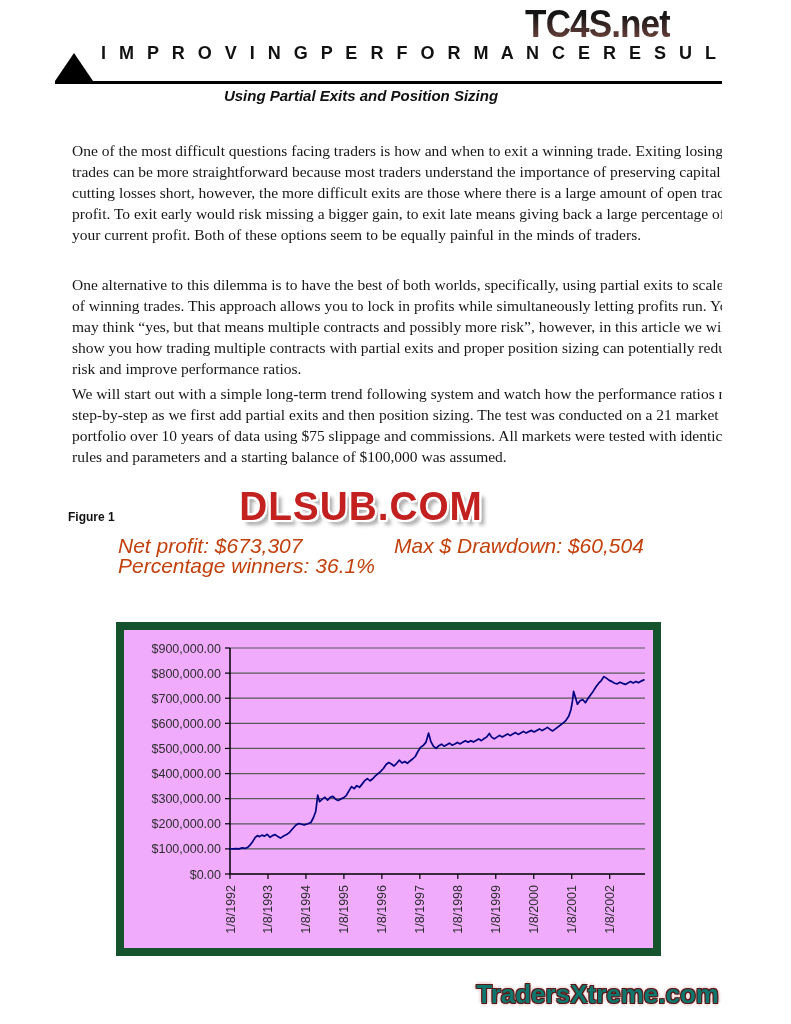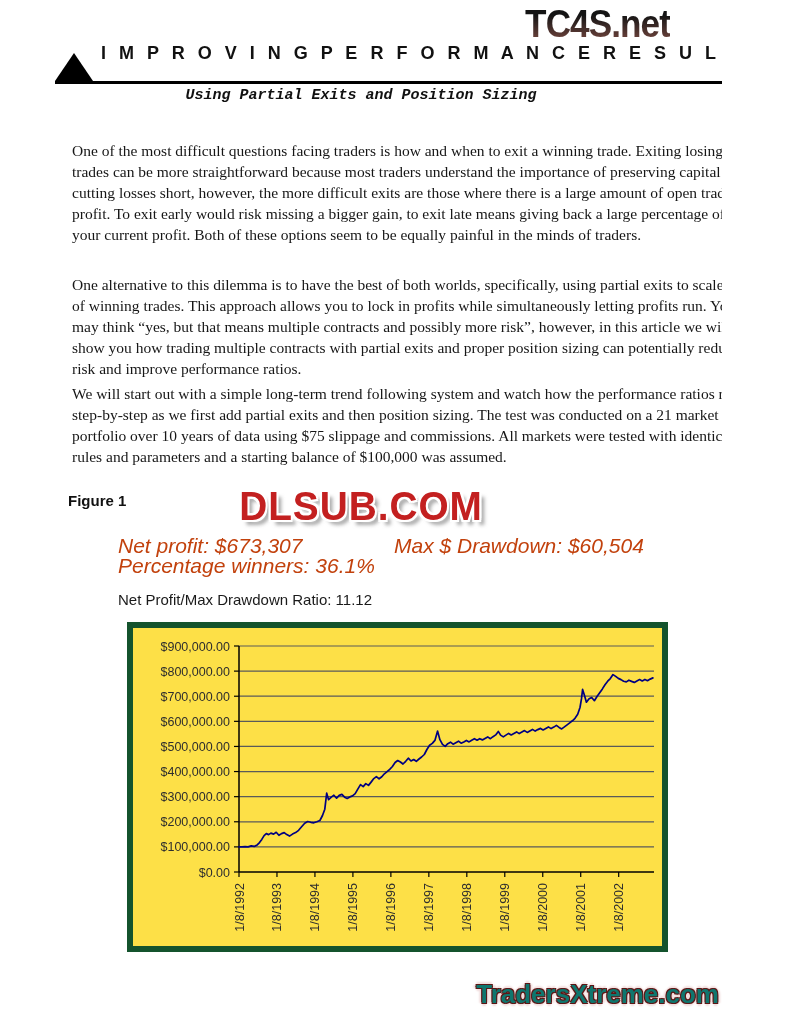--- a/index.html
+++ b/index.html
@@ -19,7 +19,7 @@
   .header-byline{margin-left:auto;font-style:italic;font-size:17.5px;padding-bottom:3px;white-space:nowrap;}
 
   .article-title{position:absolute;top:87px;left:0;width:100%;text-align:center;
-        font-weight:bold;font-style:italic;font-size:15px;font-family:Liberation Mono, monospace;}
+        font-weight:bold;font-style:italic;font-size:15px;}
 
   
   .para{position:absolute;left:61px;width:684px;font-family:"Liberation Serif",serif;

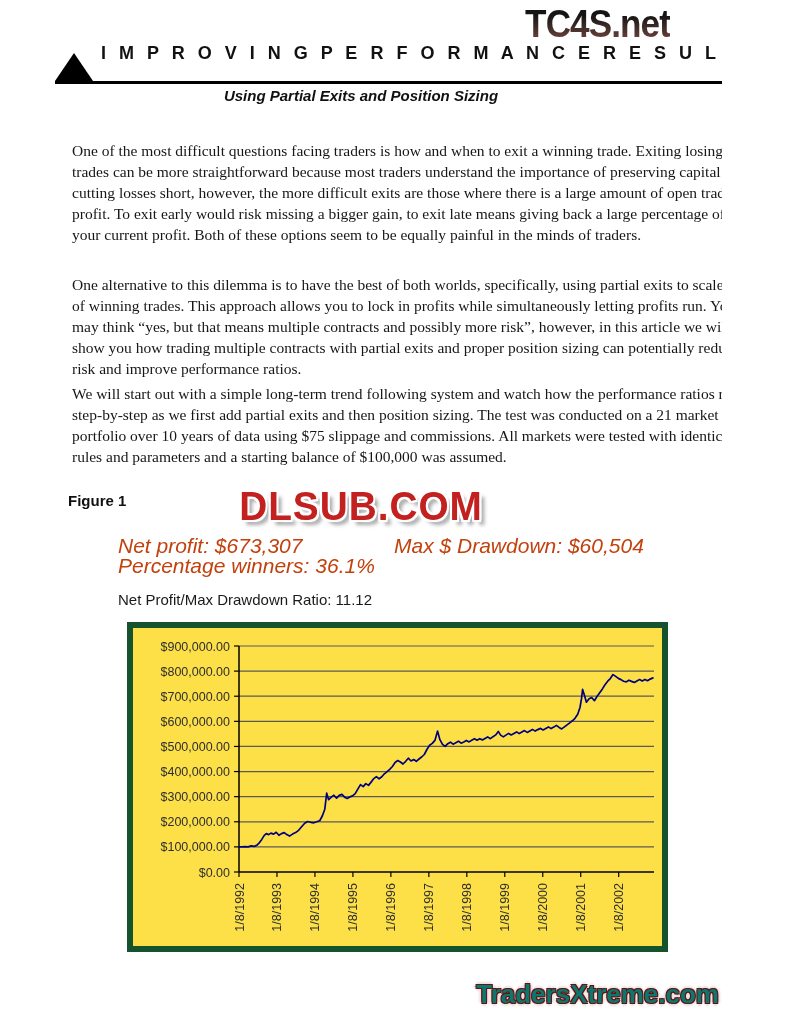--- a/index.html
+++ b/index.html
@@ -27,7 +27,7 @@
   .p1{top:124px;} .p2{top:258px;} .p3{top:367px;} .p4{top:455px;}
 
   
-  .figure-label{position:absolute;left:68px;top:492px;font-weight:bold;font-size:15px;}
+  .figure-label{position:absolute;left:68px;top:510px;font-weight:bold;font-size:12px;}
   .dlsub{position:absolute;top:484px;left:50%;transform:translateX(-50%) scaleX(.97);
         font-size:40px;font-weight:bold;letter-spacing:1px;color:#c32020;white-space:nowrap;
         text-shadow:-2px -2px 0 #fff,2px -2px 0 #fff,-2px 2px 0 #fff,2px 2px 0 #fff,

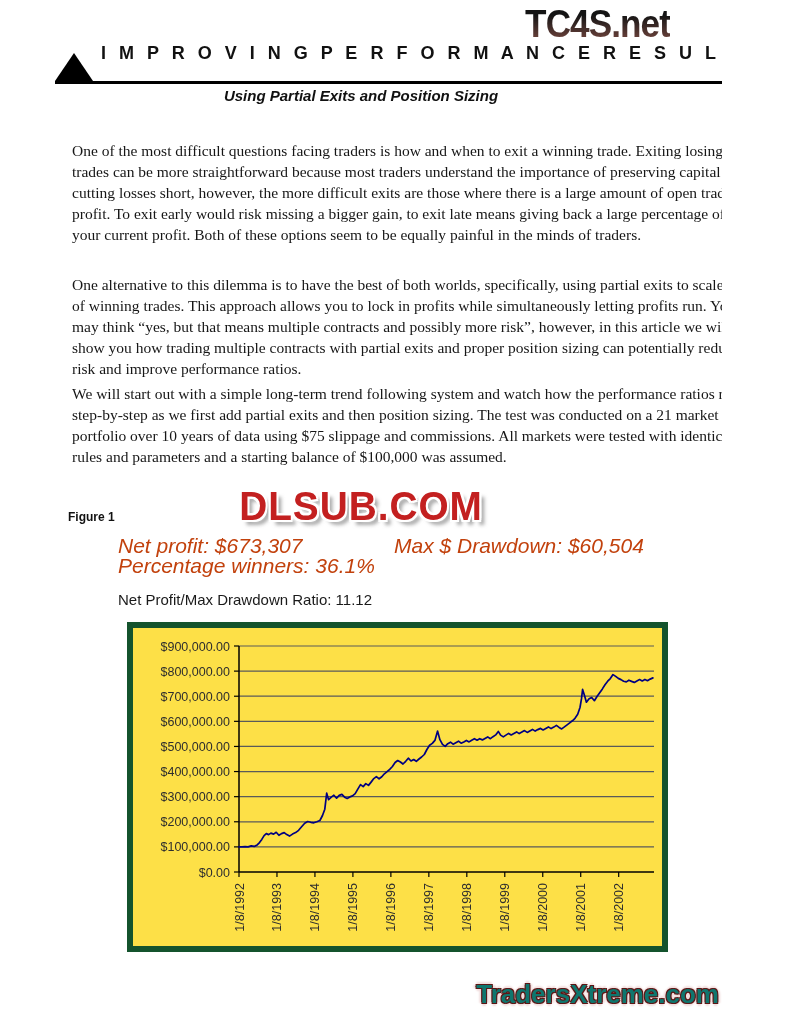--- a/index.html
+++ b/index.html
@@ -75,7 +75,6 @@
     <span>Max $ Drawdown: $60,504</span>
     <span>Percentage winners: 36.1%</span>
   </div>
-  <div class="ratio-line">Net Profit/Max Drawdown Ratio: 11.12</div>
 
   <div class="chart-frame">
     <svg id="chart-svg" width="529" height="318" viewBox="0 0 529 318">

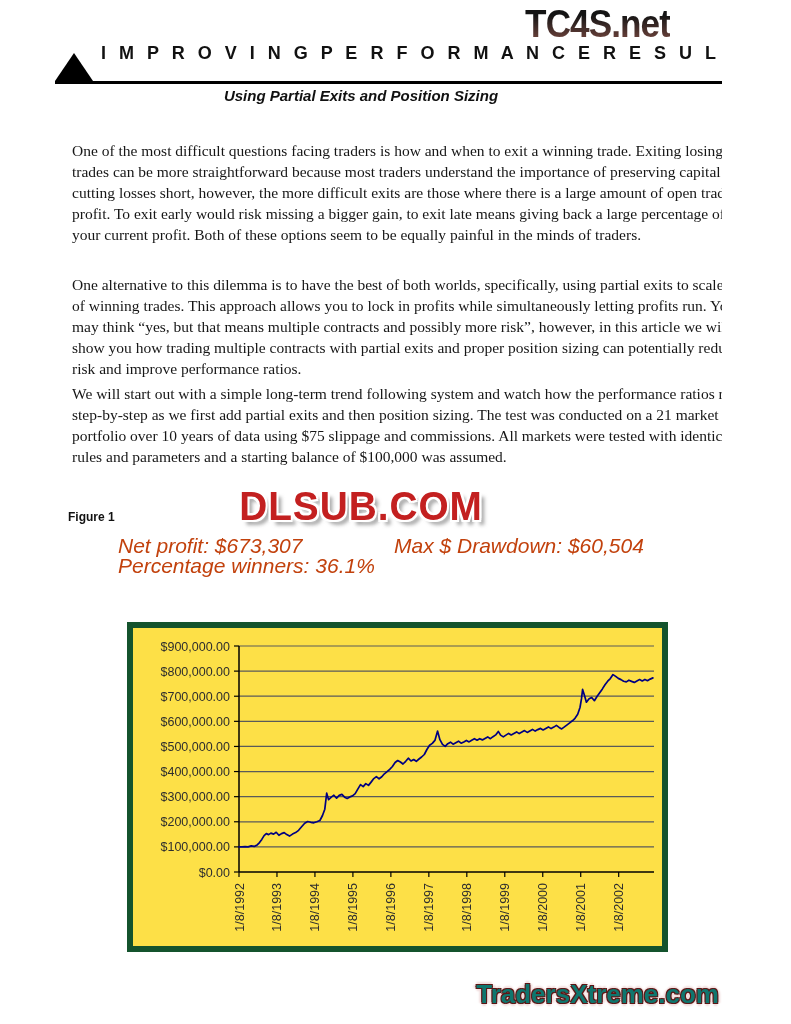--- a/index.html
+++ b/index.html
@@ -38,8 +38,8 @@
   .ratio-line{position:absolute;left:118px;top:591px;font-size:15px;color:#1a1a1a;}
 
   
-  .chart-frame{position:absolute;left:127px;top:622px;width:529px;height:318px;
-        border:6px solid #14532d;background:#fde047;}
+  .chart-frame{position:absolute;left:116px;top:622px;width:529px;height:318px;
+        border:8px solid #14532d;background:#f0abfc;}
   .tick{font:12.5px "Liberation Sans",sans-serif;fill:#2e2e2e;}
 
   

